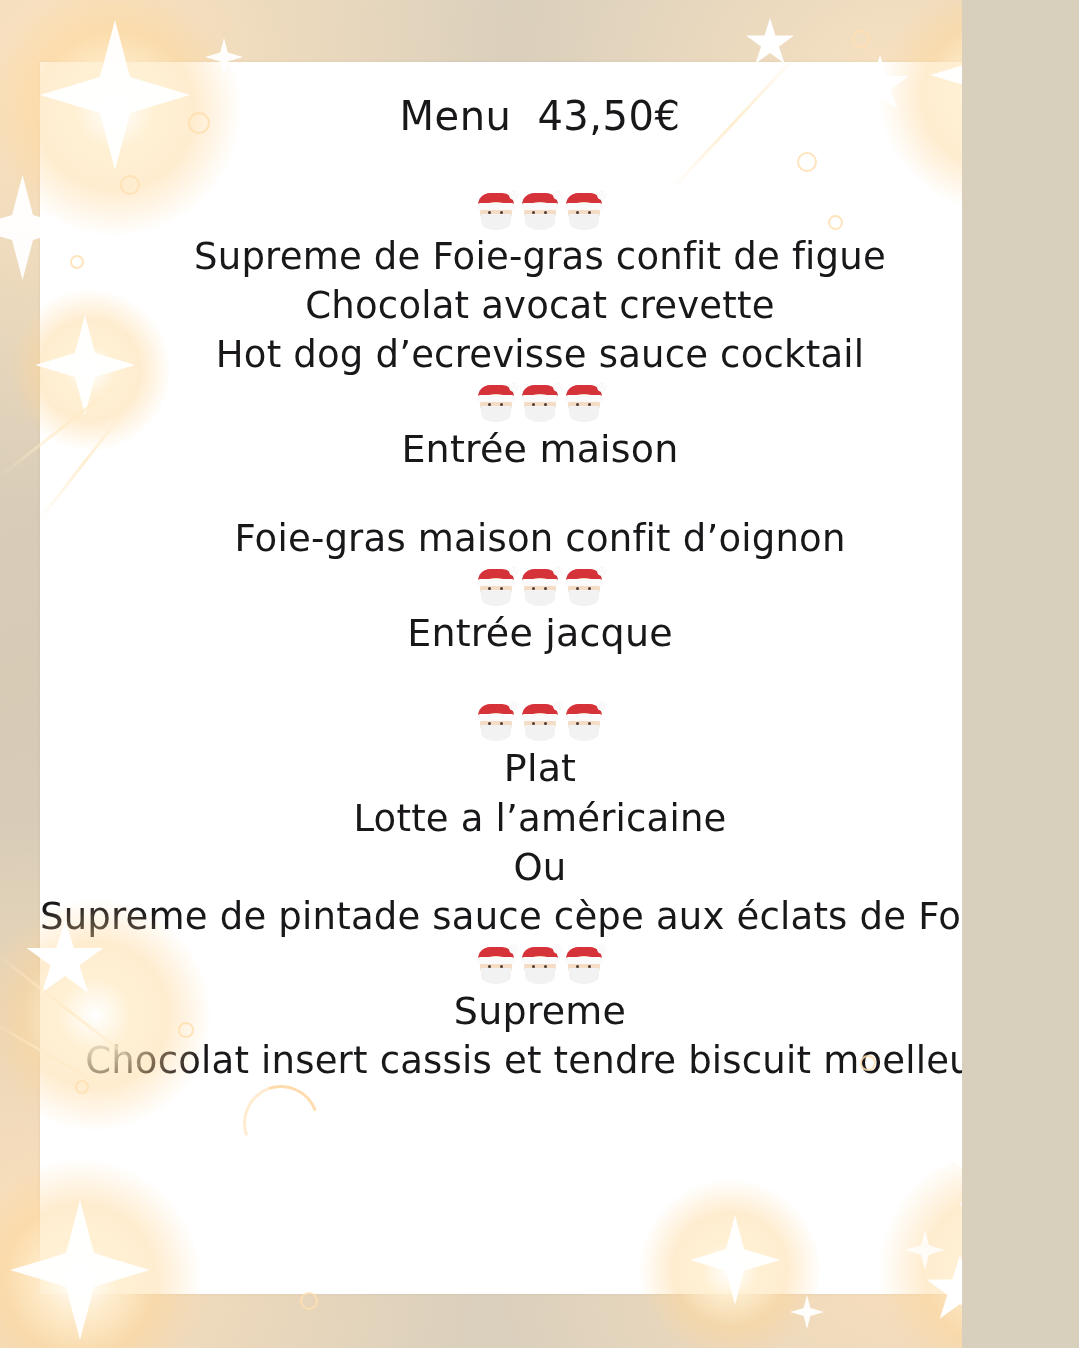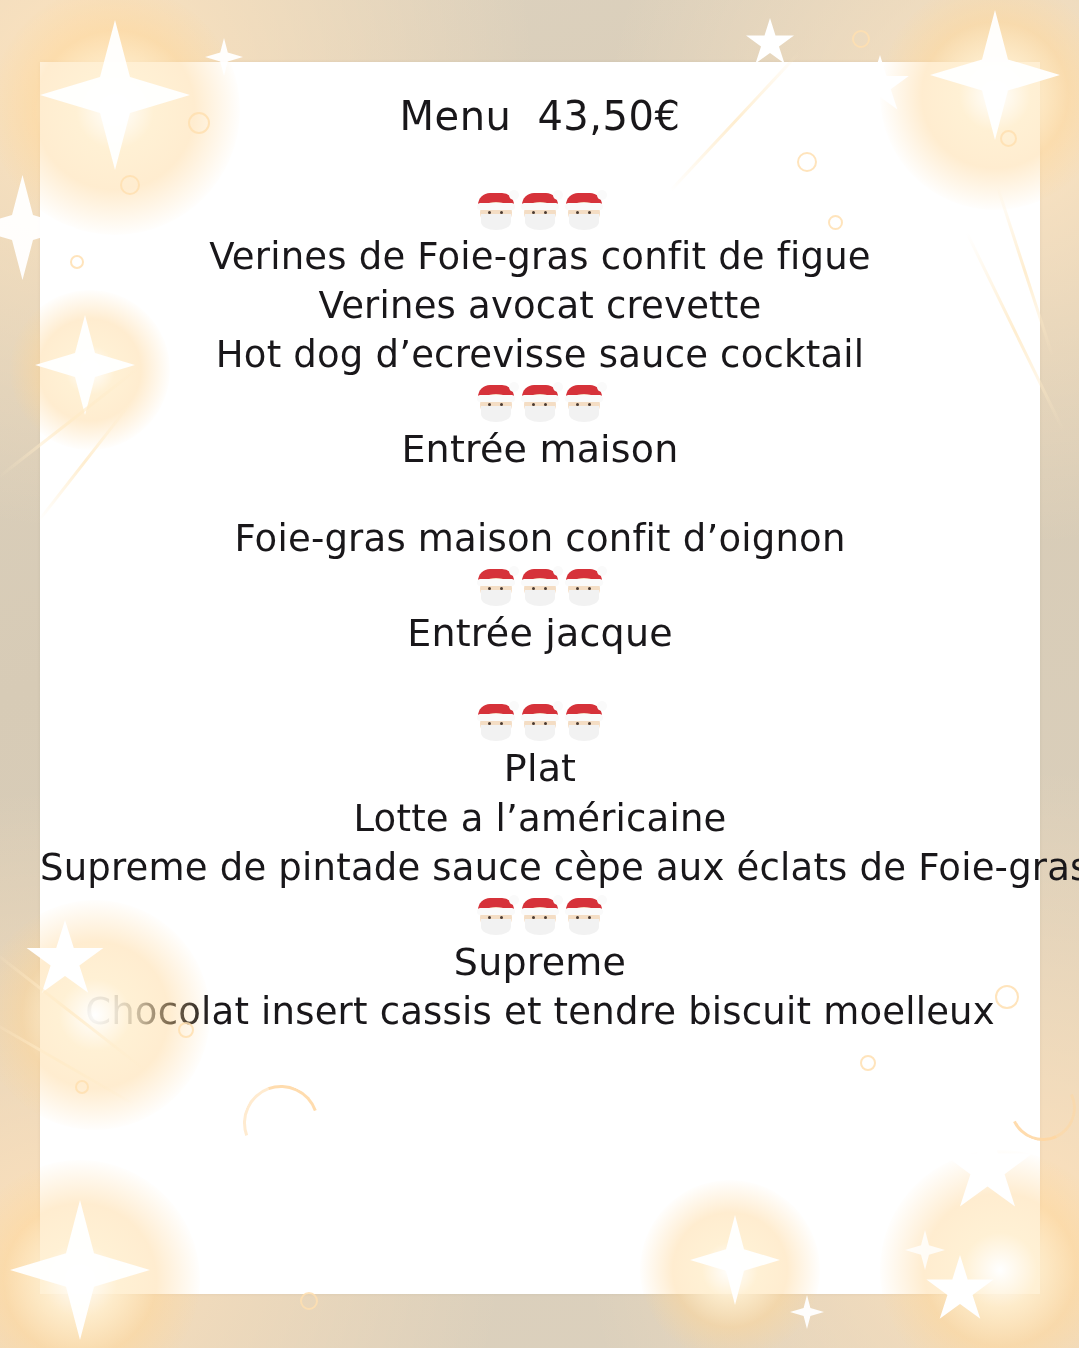--- a/index.html
+++ b/index.html
@@ -18,7 +18,7 @@
   
   .poster {
     position: relative;
-    width: 1079px;
+    width: 962px;
     height: 1348px;
     background:
       radial-gradient(circle at 8% 6%, rgba(255,228,190,0.95) 0%, rgba(255,228,190,0.0) 28%),

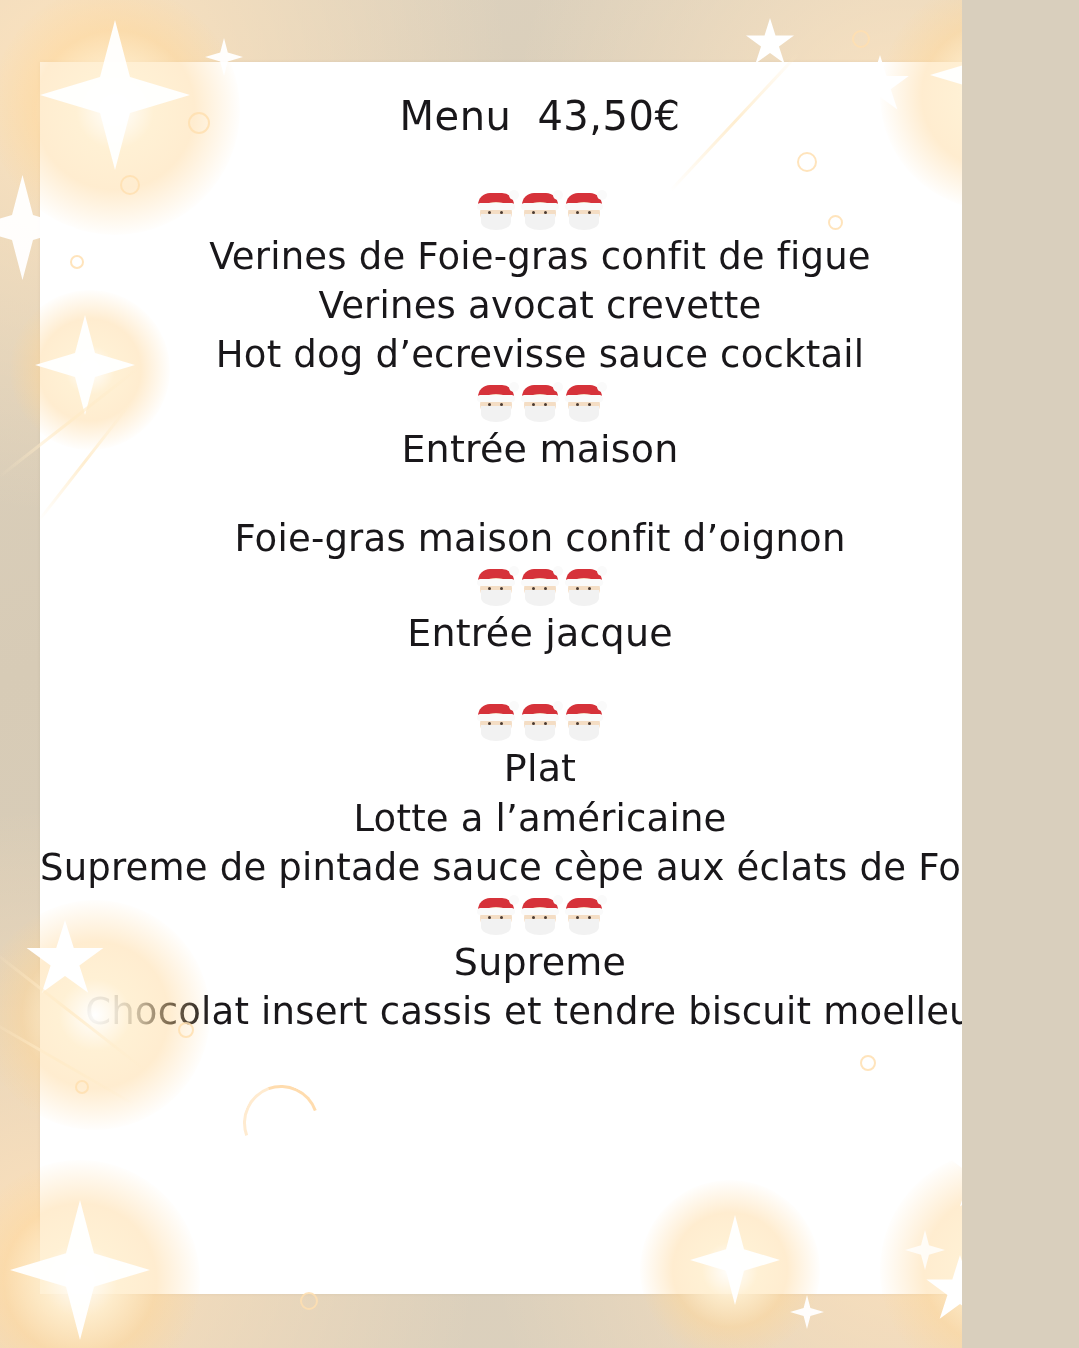--- a/index.html
+++ b/index.html
@@ -204,7 +204,7 @@
         <span class="santa"><span class="hat"></span><span class="pom"></span><span class="face"></span><span class="hat-brim"></span><span class="eye l"></span><span class="eye r"></span><span class="beard"></span></span><span class="santa"><span class="hat"></span><span class="pom"></span><span class="face"></span><span class="hat-brim"></span><span class="eye l"></span><span class="eye r"></span><span class="beard"></span></span><span class="santa"><span class="hat"></span><span class="pom"></span><span class="face"></span><span class="hat-brim"></span><span class="eye l"></span><span class="eye r"></span><span class="beard"></span></span>
       </div>
 
-      <div class="line">Verines de Foie-gras confit de figue</div>
+      <div class="line">Supreme de Foie-gras confit de figue</div>
       <div class="line">Verines avocat crevette</div>
       <div class="line">Hot dog d’ecrevisse sauce cocktail</div>
 

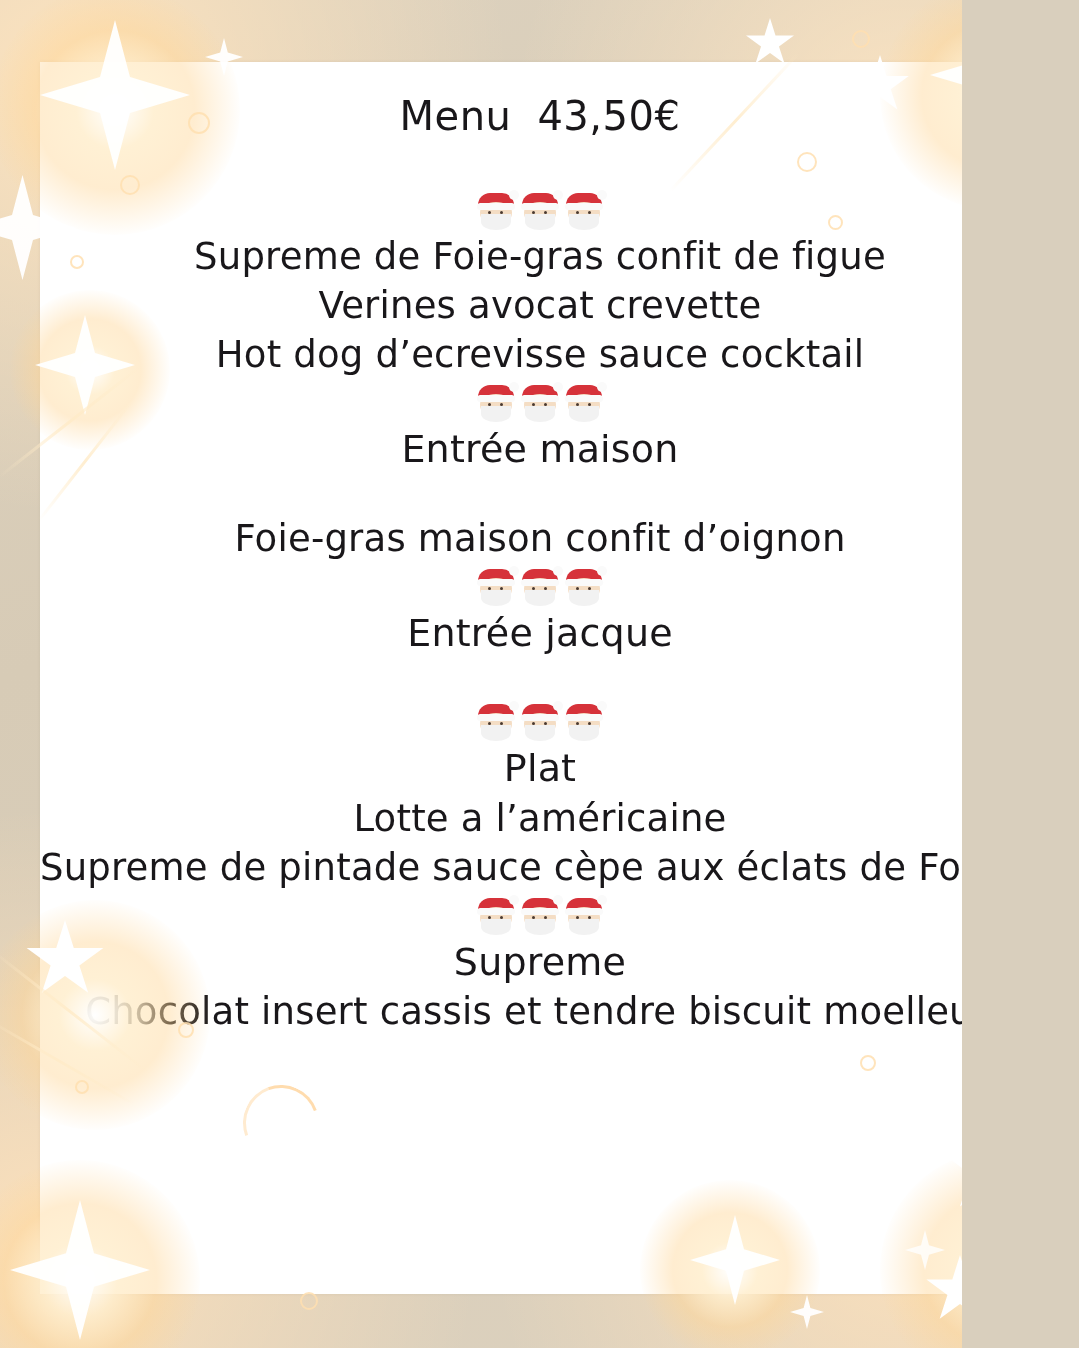--- a/index.html
+++ b/index.html
@@ -205,7 +205,7 @@
       </div>
 
       <div class="line">Supreme de Foie-gras confit de figue</div>
-      <div class="line">Verines avocat crevette</div>
+      <div class="line">Chocolat avocat crevette</div>
       <div class="line">Hot dog d’ecrevisse sauce cocktail</div>
 
       <div class="santas">

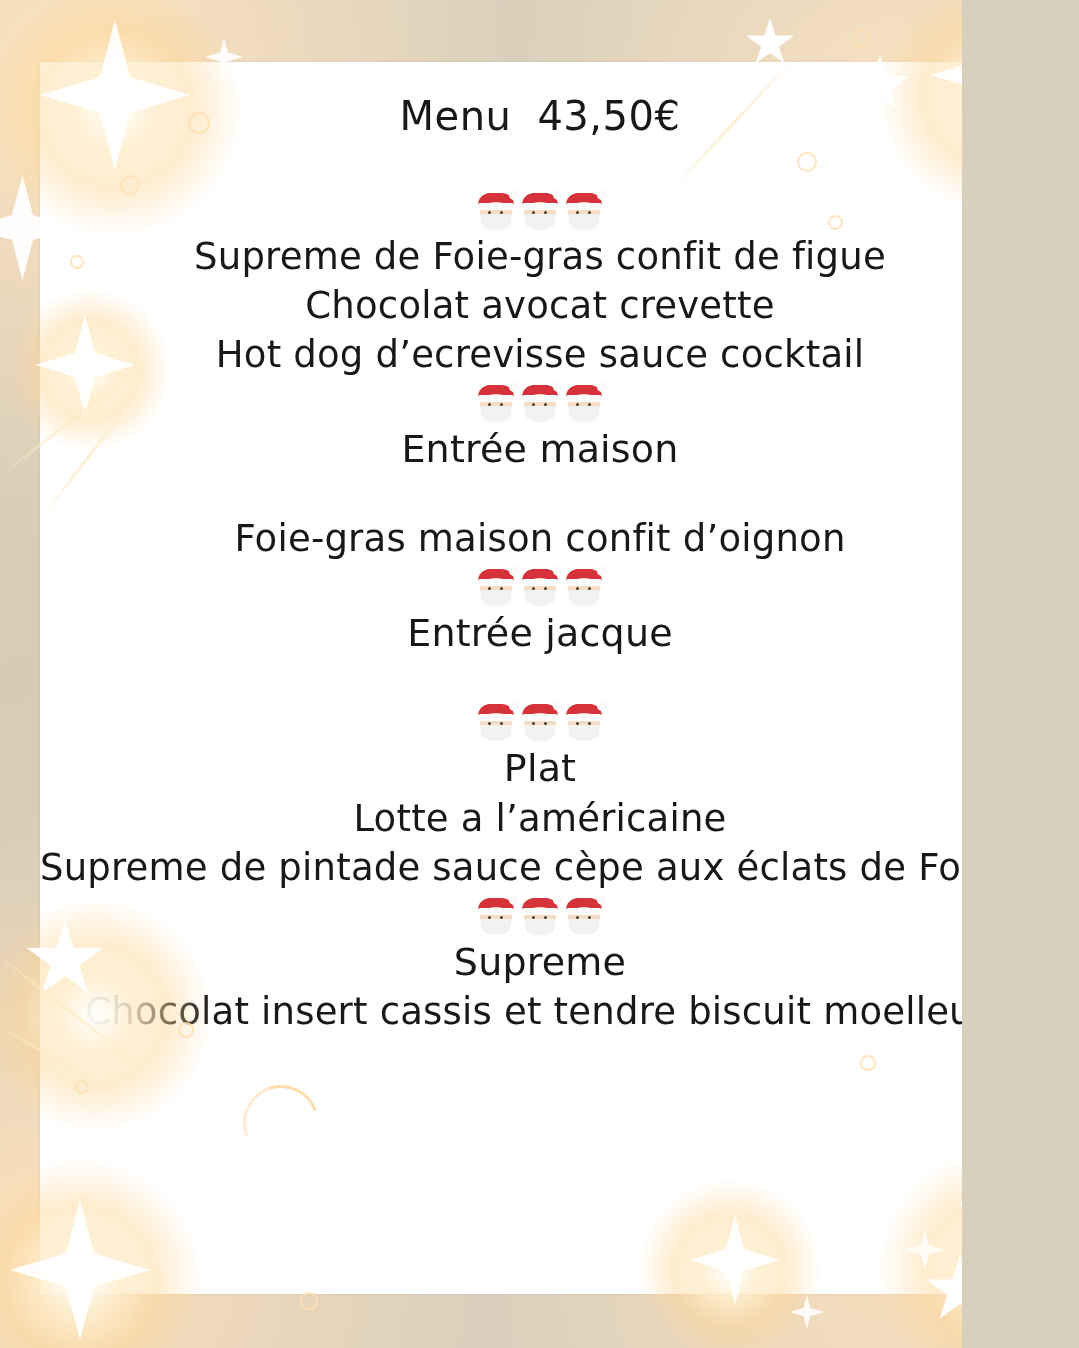--- a/index.html
+++ b/index.html
@@ -229,6 +229,7 @@
 
       <div class="line section-label">Plat</div>
       <div class="line">Lotte a l’américaine</div>
+      <div class="line">Ou</div>
       <div class="line">Supreme de pintade sauce cèpe aux éclats de Foie-gras</div>
 
       <div class="santas">

